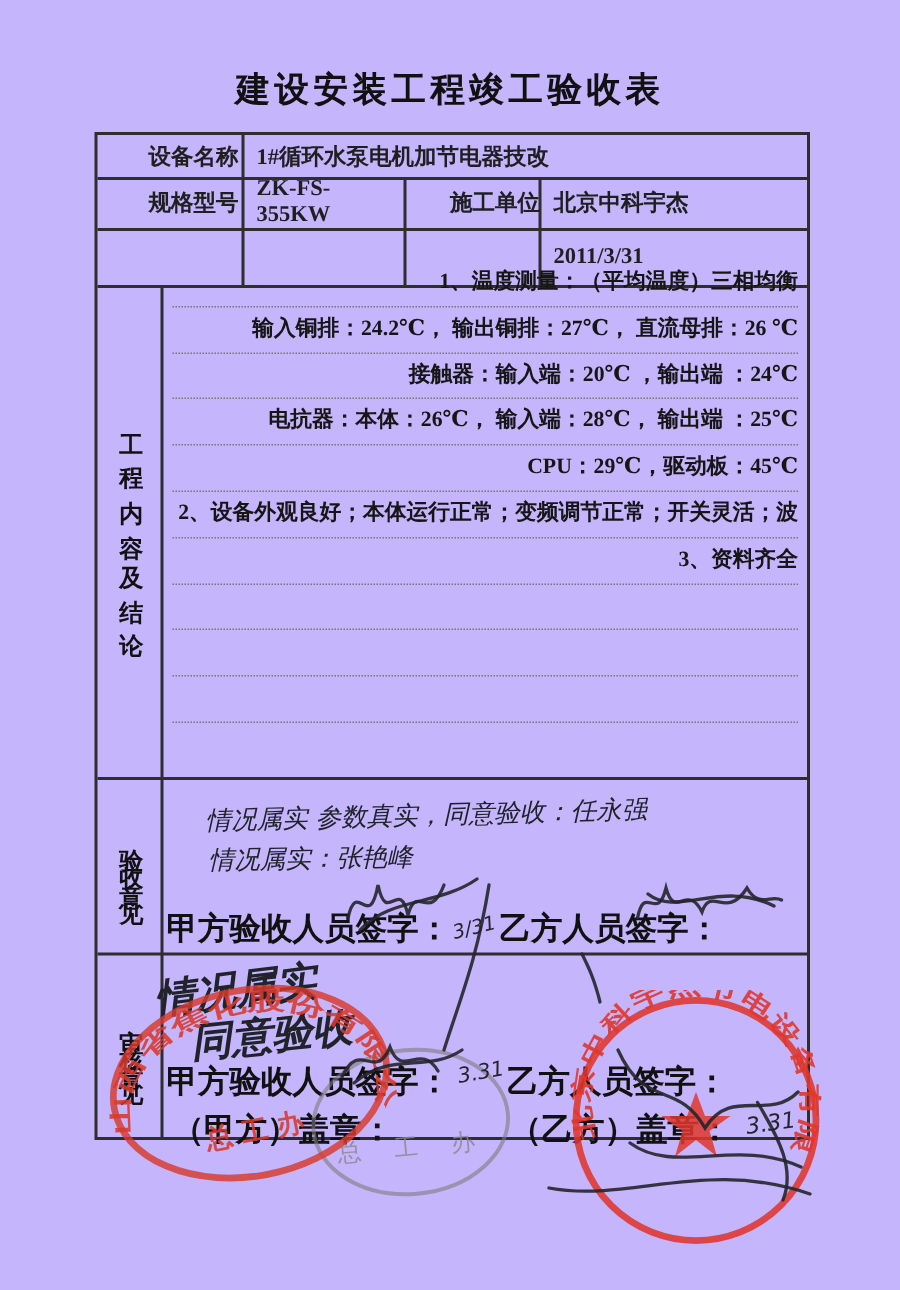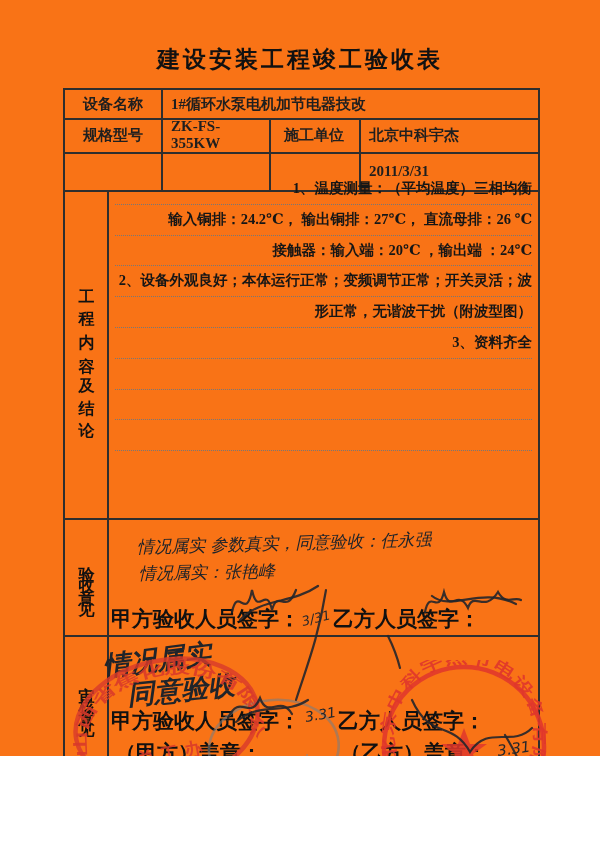--- a/index.html
+++ b/index.html
@@ -3,7 +3,7 @@
 <meta charset="utf-8">
 <style>
   html,body{margin:0;padding:0;background:#ffffff;}
-  .sheet{position:relative;width:600px;height:756px;background:#f97316;overflow:hidden;
+  .sheet{position:relative;width:600px;height:860px;background:#c4b5fd;overflow:hidden;
          font-family:"Liberation Serif","DejaVu Serif",serif;color:#1f1f1f;}
   .title{position:absolute;left:0;top:44px;width:100%;text-align:center;
          font-size:23px;font-weight:bold;letter-spacing:3px;color:#111;}

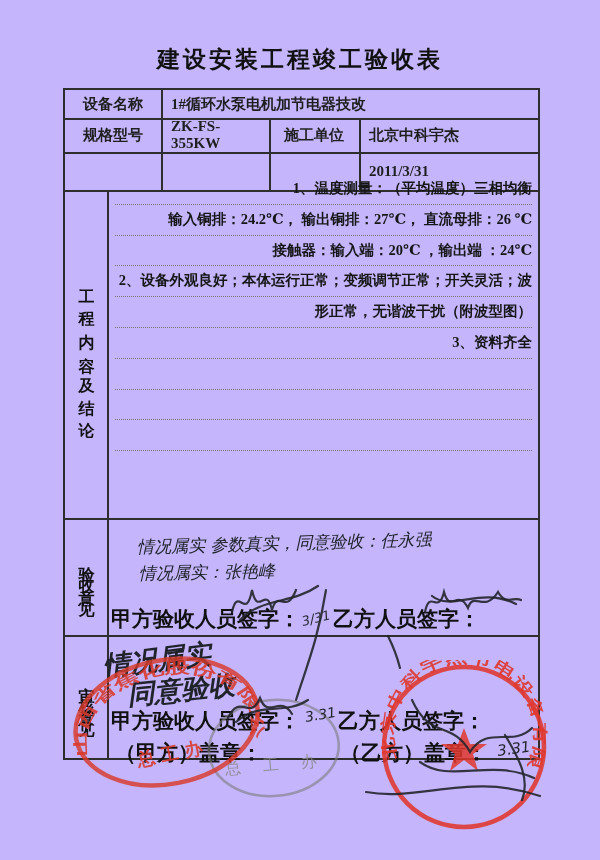--- a/index.html
+++ b/index.html
@@ -13,7 +13,7 @@
   .hl{height:2px;}
   .vl{width:2px;}
   .cell{position:absolute;display:flex;align-items:center;font-weight:bold;font-size:15px;}
-  .cell.center{justify-content:center;}
+  .cell.center{justify-content:center;padding-left:16px;}
   .vlabelbox{position:absolute;display:flex;align-items:center;justify-content:center;}
   .vlabel{writing-mode:vertical-lr;text-orientation:upright;font-weight:bold;font-size:16px;color:#111;}
   .ls-wide{letter-spacing:22px;}

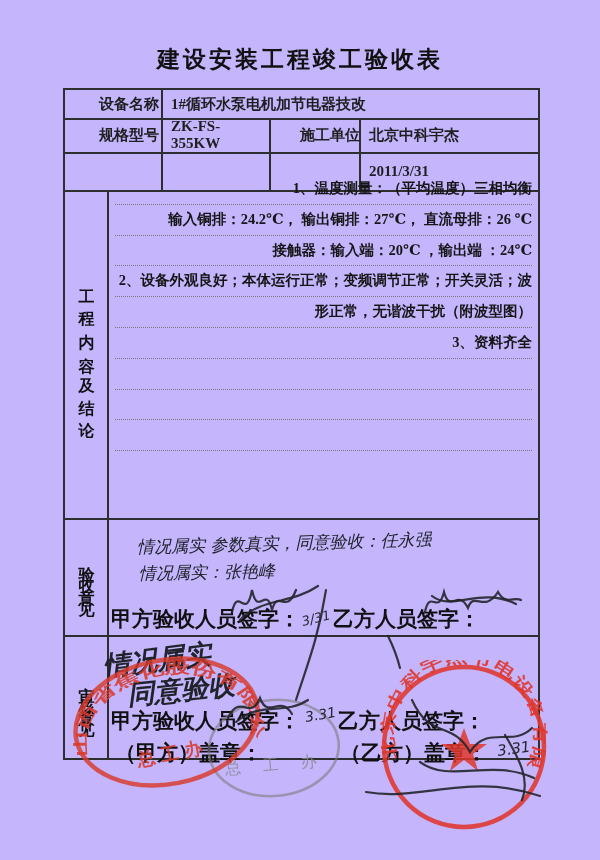--- a/index.html
+++ b/index.html
@@ -66,6 +66,7 @@
       <div class="cline">1、温度测量：（平均温度）三相均衡</div>
       <div class="cline">输入铜排：24.2℃，  输出铜排：27℃，  直流母排：26 ℃</div>
       <div class="cline">接触器：输入端：20℃  ，输出端 ：24℃</div>
+      <div class="cline">电抗器：本体：26℃，  输入端：28℃，  输出端 ：25℃</div>
       <div class="cline">2、设备外观良好；本体运行正常；变频调节正常；开关灵活；波</div>
       <div class="cline">形正常，无谐波干扰（附波型图）</div>
       <div class="cline">3、资料齐全</div>

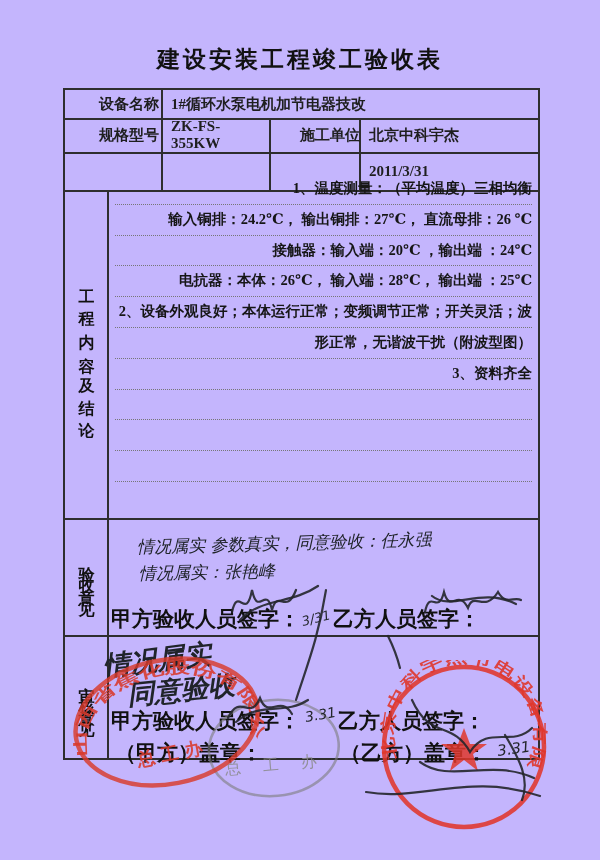--- a/index.html
+++ b/index.html
@@ -67,6 +67,7 @@
       <div class="cline">输入铜排：24.2℃，  输出铜排：27℃，  直流母排：26 ℃</div>
       <div class="cline">接触器：输入端：20℃  ，输出端 ：24℃</div>
       <div class="cline">电抗器：本体：26℃，  输入端：28℃，  输出端 ：25℃</div>
+      <div class="cline">CPU：29℃，驱动板：45℃</div>
       <div class="cline">2、设备外观良好；本体运行正常；变频调节正常；开关灵活；波</div>
       <div class="cline">形正常，无谐波干扰（附波型图）</div>
       <div class="cline">3、资料齐全</div>

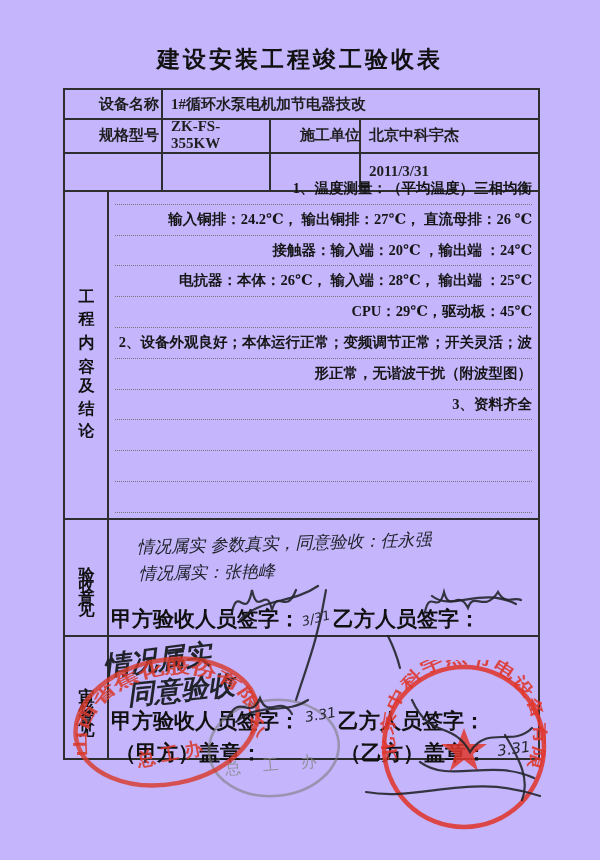--- a/index.html
+++ b/index.html
@@ -69,7 +69,6 @@
       <div class="cline">电抗器：本体：26℃，  输入端：28℃，  输出端 ：25℃</div>
       <div class="cline">CPU：29℃，驱动板：45℃</div>
       <div class="cline">2、设备外观良好；本体运行正常；变频调节正常；开关灵活；波</div>
-      <div class="cline">形正常，无谐波干扰（附波型图）</div>
       <div class="cline">3、资料齐全</div>
       <div class="cline"></div>
       <div class="cline"></div>

